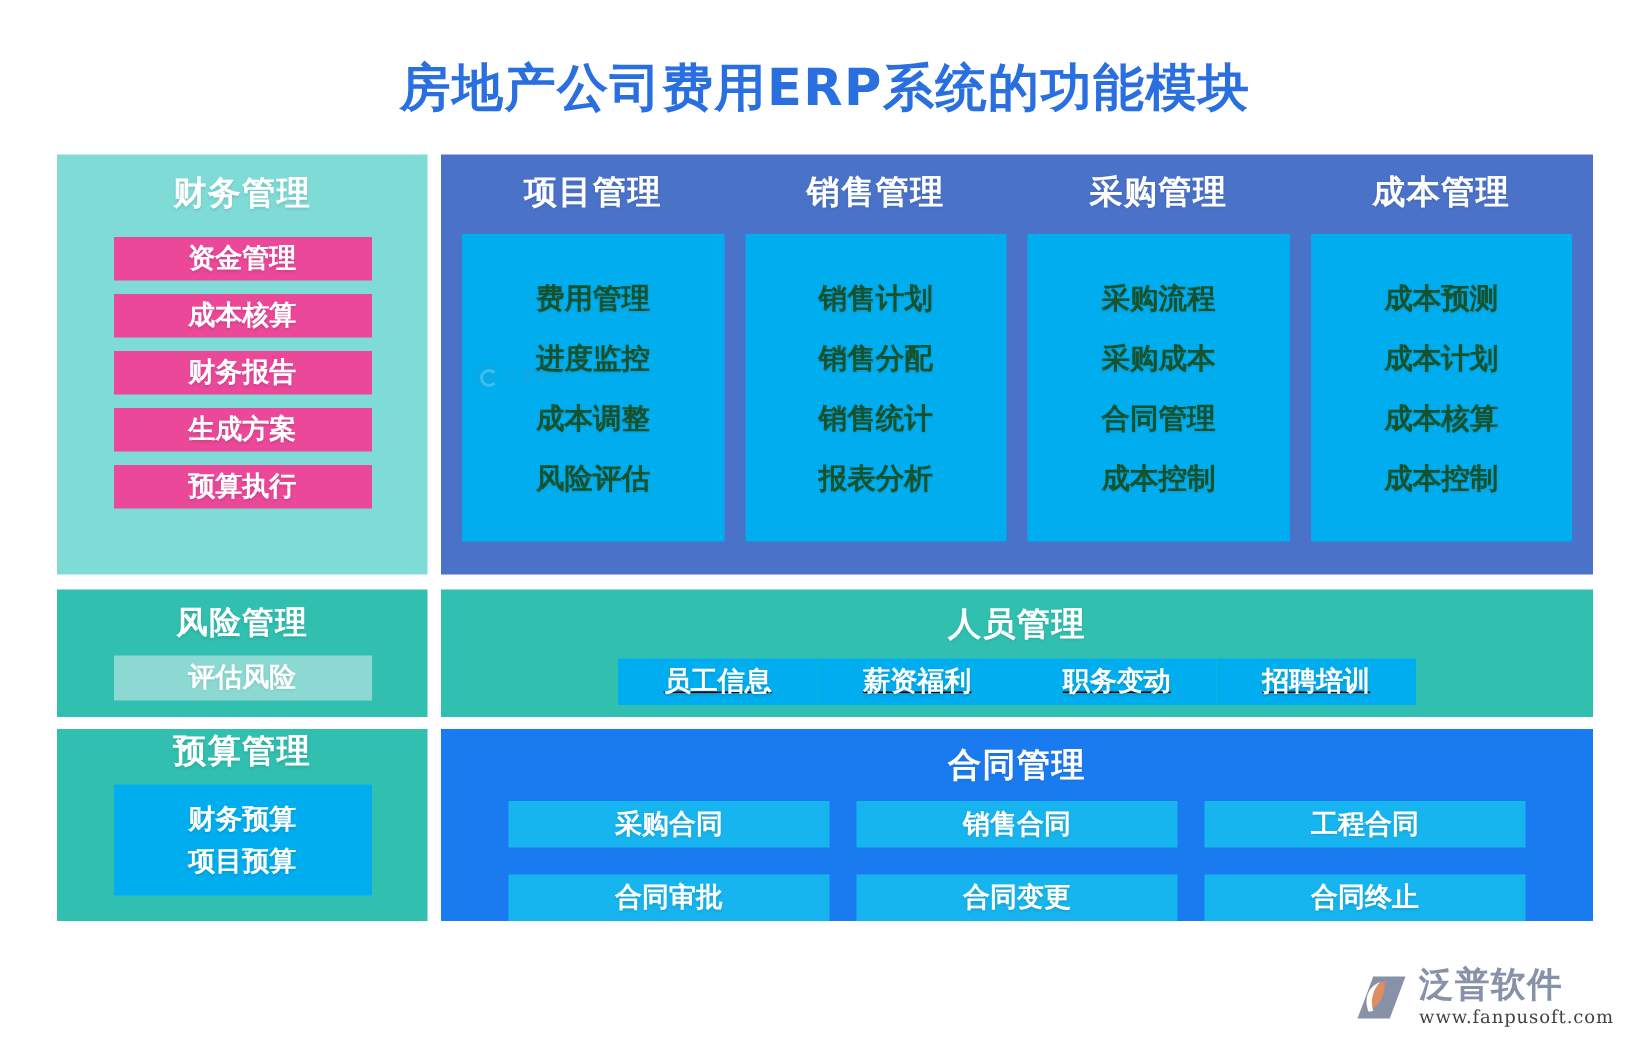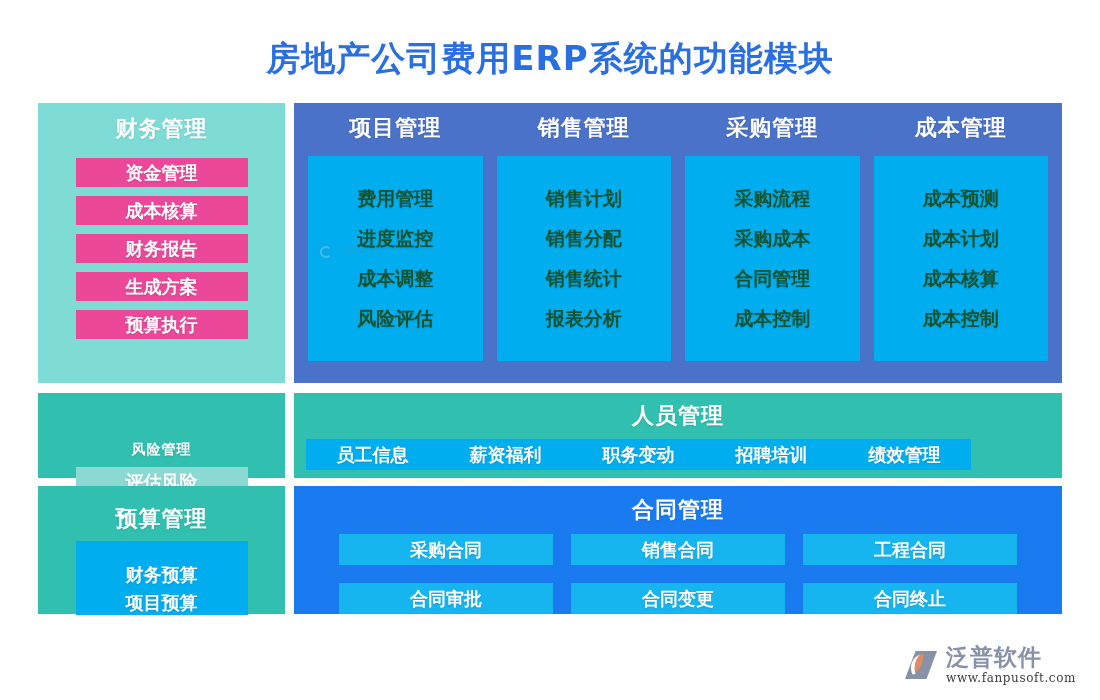--- a/index.html
+++ b/index.html
@@ -44,7 +44,7 @@
     left: 38px; top: 393px; width: 247px; height: 85px;
     background: #31BFB0;
   }
-  .p-risk .panel-title { font-size: 14px; padding-top: 8px; letter-spacing: 1px; margin-top: 40px; }
+  .p-risk .panel-title { font-size: 21px; padding-top: 8px; letter-spacing: 1px; }
   .risk-item {
     margin: 8px auto 0; width: 172px; height: 30px; line-height: 30px;
     background: #8BD9D2; color: #ffffff;

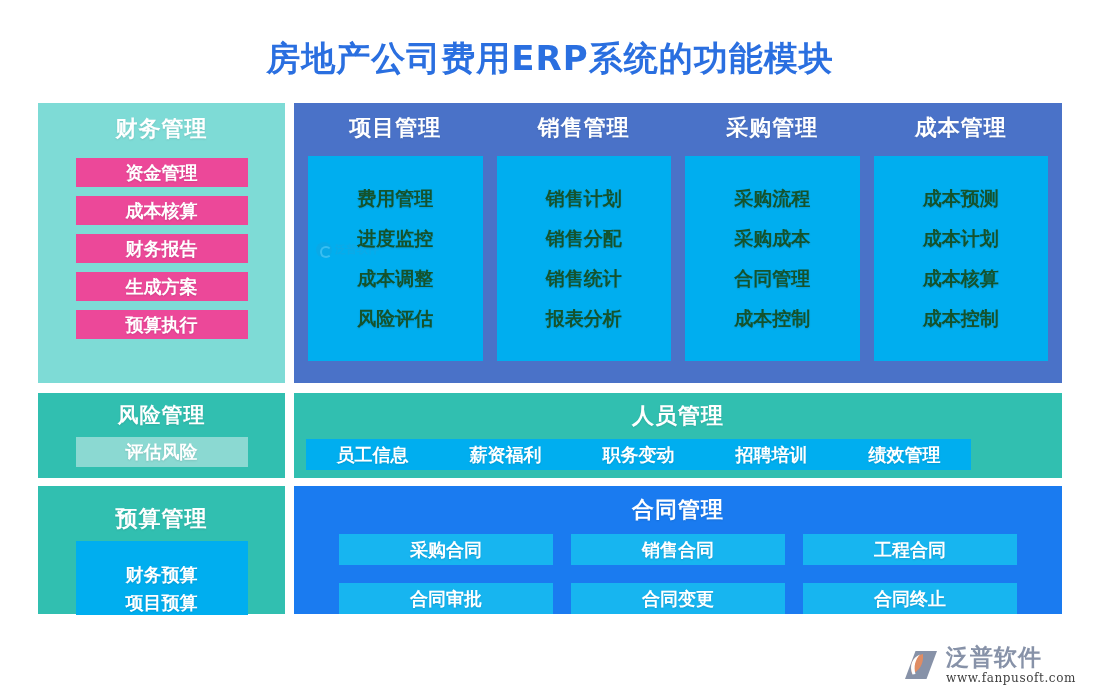--- a/index.html
+++ b/index.html
@@ -106,8 +106,9 @@
   }
   .p-personnel .panel-title { font-size: 22px; padding-top: 8px; letter-spacing: 1px; }
   .per-row {
-    display: flex; justify-content: flex-start;
+    display: flex; justify-content: center;
     padding: 8px 12px 0 12px;
+    text-decoration: underline;
   }
   .per-item {
     width: 133px; height: 31px; line-height: 31px;

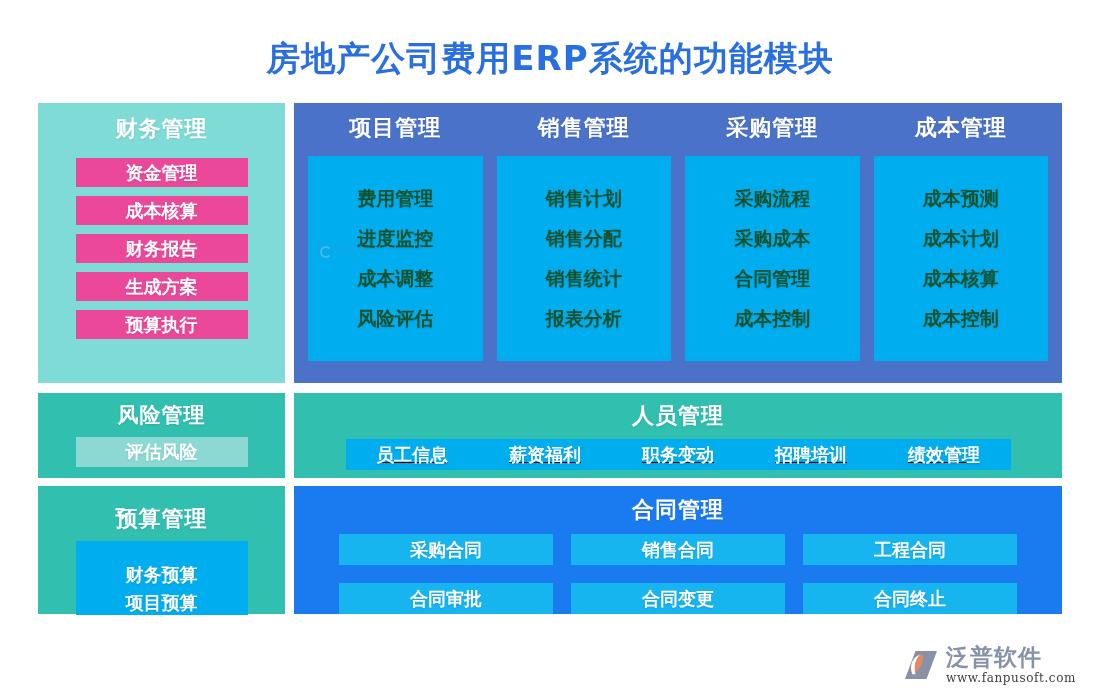--- a/index.html
+++ b/index.html
@@ -242,7 +242,6 @@
       <div class="per-item">薪资福利</div>
       <div class="per-item">职务变动</div>
       <div class="per-item">招聘培训</div>
-      <div class="per-item">绩效管理</div>
     </div>
   </div>
 

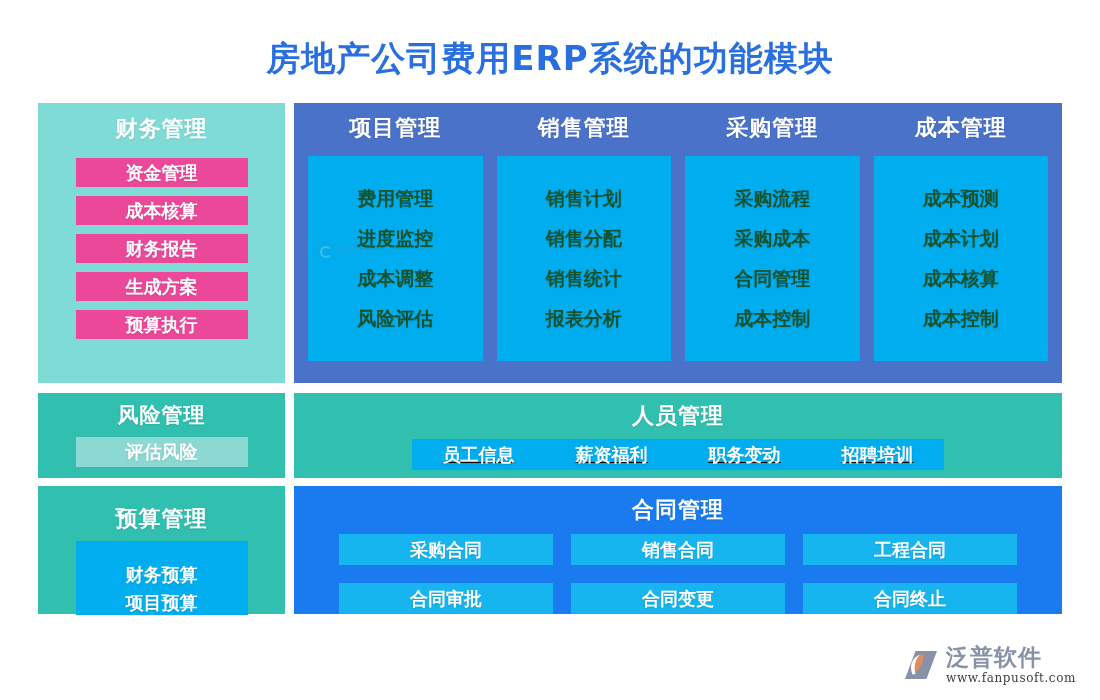--- a/index.html
+++ b/index.html
@@ -56,7 +56,7 @@
     left: 38px; top: 486px; width: 247px; height: 128px;
     background: #31BFB0;
   }
-  .p-budget .panel-title { font-size: 22px; padding-top: 18px; letter-spacing: 1px; }
+  .p-budget .panel-title { font-size: 22px; padding-top: 0; letter-spacing: 1px; }
   .budget-box {
     margin: 7px auto 0; width: 172px; height: 74px;
     background: #00AEEF; display: flex; flex-direction: column;

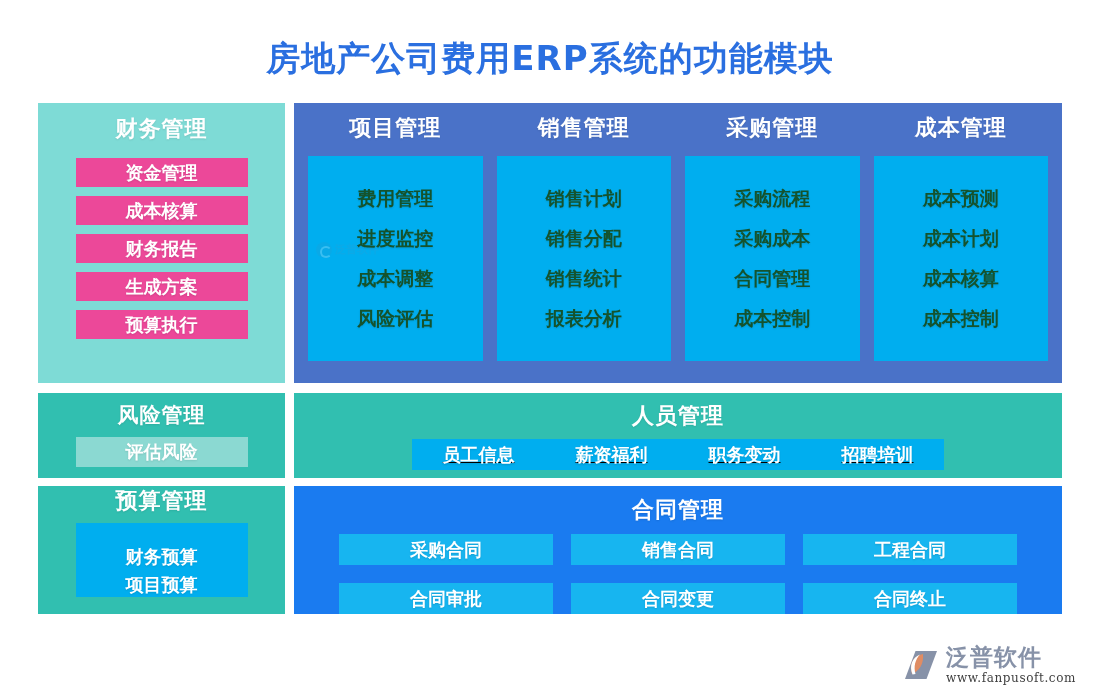--- a/index.html
+++ b/index.html
@@ -60,7 +60,7 @@
   .budget-box {
     margin: 7px auto 0; width: 172px; height: 74px;
     background: #00AEEF; display: flex; flex-direction: column;
-    align-items: center; justify-content: flex-end; gap: 4px;
+    align-items: center; justify-content: center; gap: 4px;
   }
   .budget-item {
     color: #fff; font-size: 18px; font-weight: bold;

